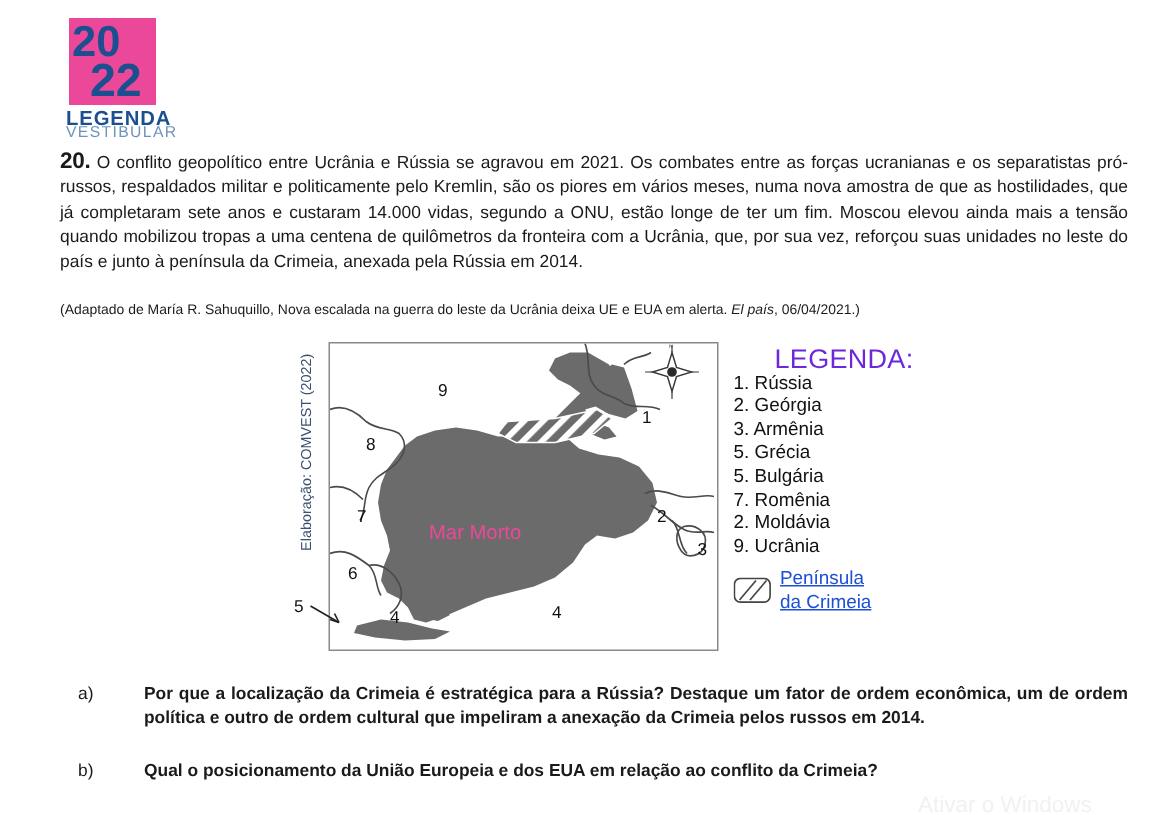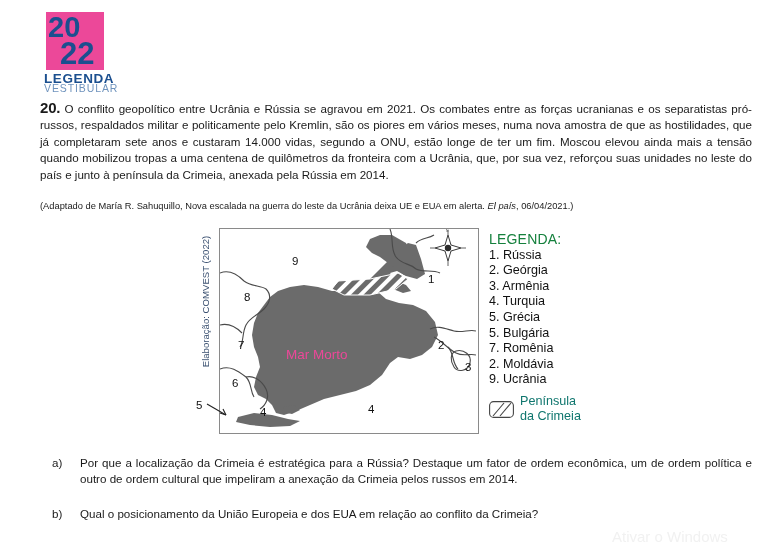--- a/index.html
+++ b/index.html
@@ -148,10 +148,11 @@
     width: 120px;
   }
   #legend-title {
-    font-size: 14px;
-    color: #15803d;
+    font-size: 18px;
+    color: #6d28d9;
     line-height: 15.6px;
     letter-spacing: 0.2px;
+    text-align: right;
   }
   .legend-item {
     font-size: 12.6px;

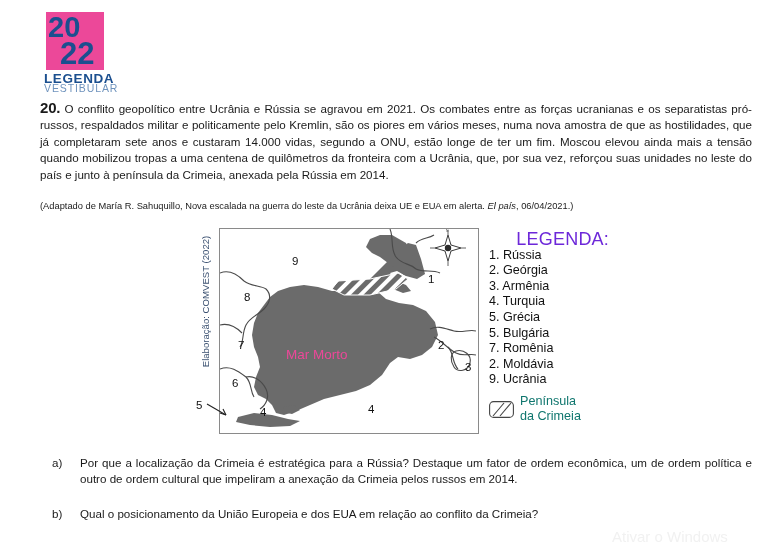--- a/index.html
+++ b/index.html
@@ -319,7 +319,6 @@
     <div class="legend-item">1. Rússia</div>
     <div class="legend-item">2. Geórgia</div>
     <div class="legend-item">3. Armênia</div>
-    <div class="legend-item">4. Turquia</div>
     <div class="legend-item">5. Grécia</div>
     <div class="legend-item">5. Bulgária</div>
     <div class="legend-item">7. Romênia</div>

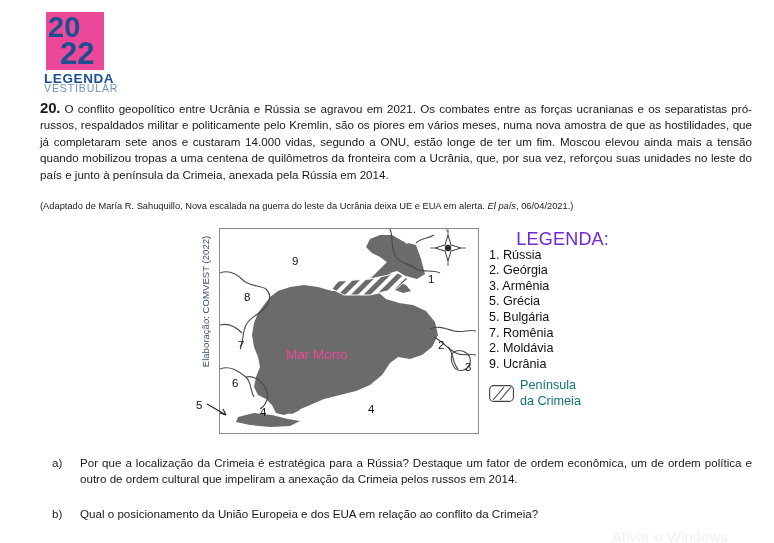--- a/index.html
+++ b/index.html
@@ -173,9 +173,10 @@
   }
   #crimea-text {
     font-size: 12.6px;
-    color: #0f766e;
+    color: #1d4ed8;
     line-height: 15.4px;
     white-space: nowrap;
+    text-decoration: underline;
   }
 
   

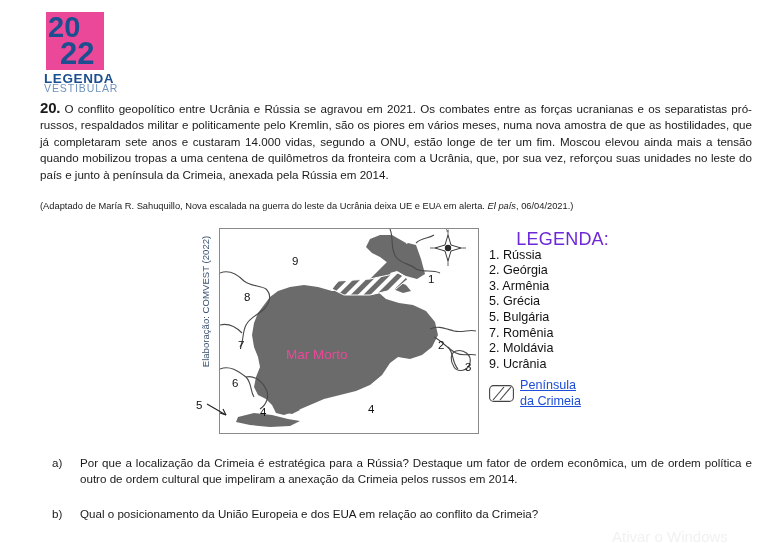--- a/index.html
+++ b/index.html
@@ -200,7 +200,8 @@
   }
   .subq-text {
     display: block;
-    margin-left: 28px;
+    margin-left: 44px;
+    font-weight: bold;
   }
 
   

